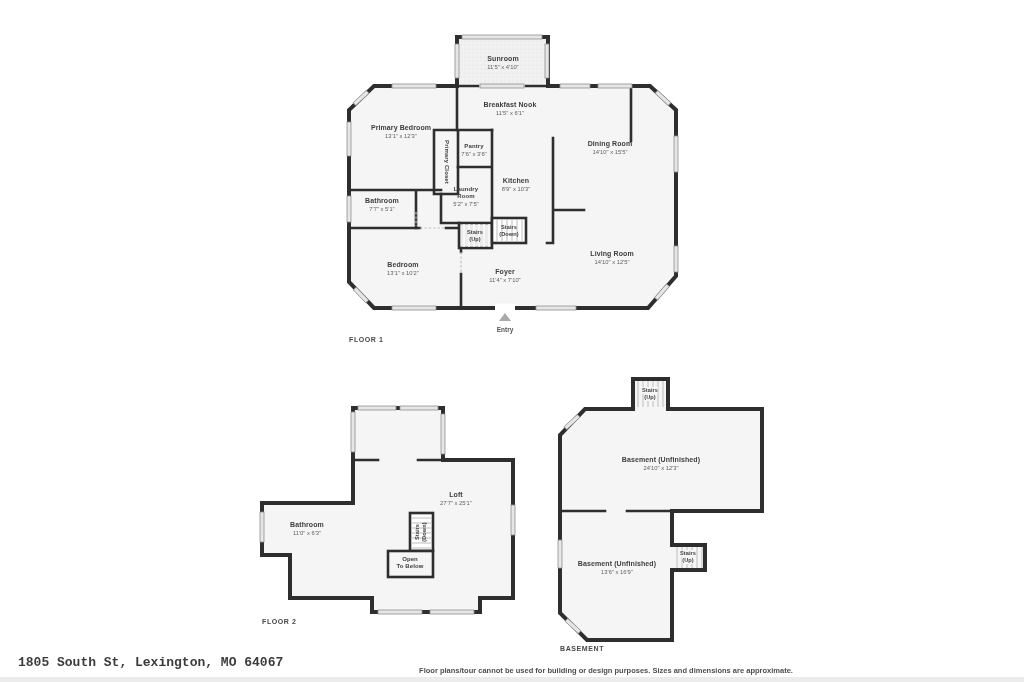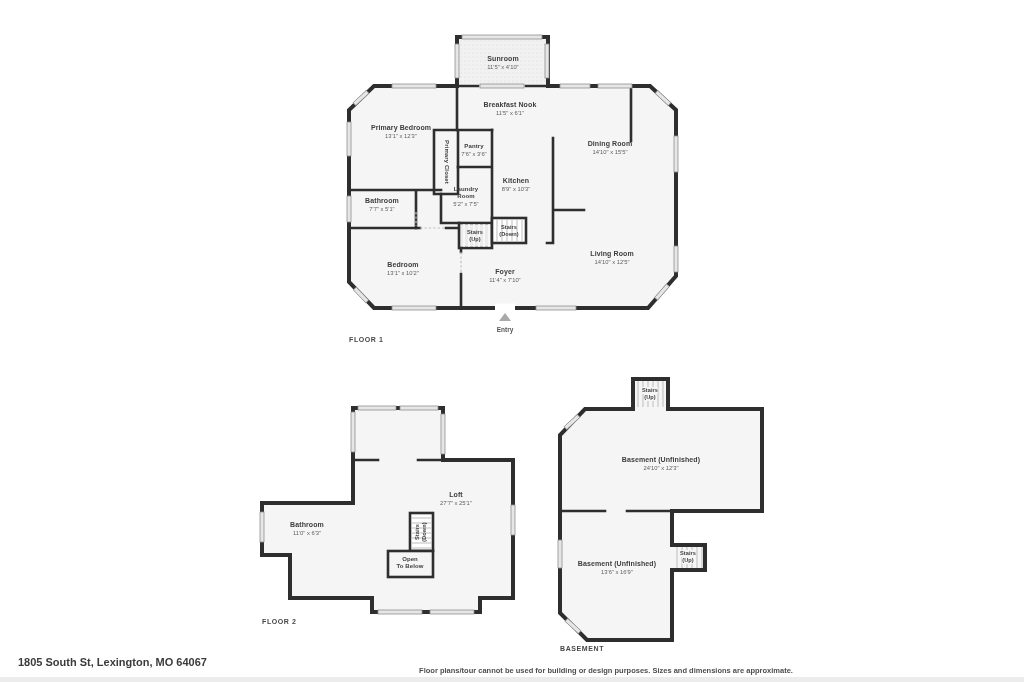--- a/index.html
+++ b/index.html
@@ -34,8 +34,8 @@
                color:var(--floor-label);letter-spacing:.6px;white-space:nowrap;}
   .entry-label{position:absolute;transform:translate(-50%,-50%);font-size:6.5px;font-weight:600;
                color:#565656;}
-  .address{position:absolute;left:18px;top:662px;transform:translateY(-50%);font-size:11px;
-           font-weight:700;color:var(--address);white-space:nowrap;}
+  .address{position:absolute;left:18px;top:662px;transform:translateY(-50%);font-size:13px;
+           font-weight:700;color:var(--address);white-space:nowrap;font-family:Liberation Mono, monospace;}
   .disclaimer{position:absolute;left:606px;top:670px;transform:translate(-50%,-50%);font-size:7.5px;
               font-weight:700;color:var(--footer-text);white-space:nowrap;}
   .footer-strip{position:absolute;left:0;bottom:0;width:100%;height:5px;background:#ececec;}

